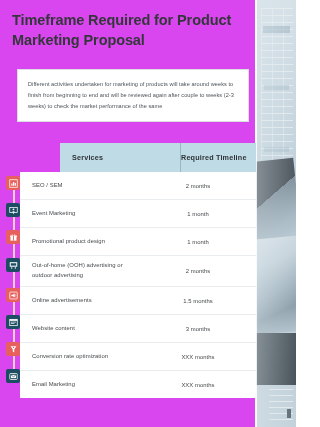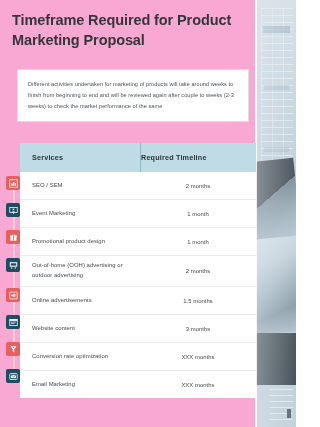--- a/index.html
+++ b/index.html
@@ -17,7 +17,7 @@
   .slide {
     position: absolute;
     inset: 0;
-    background: #f9a8d4;
+    background: #d946ef;
   }
 
   

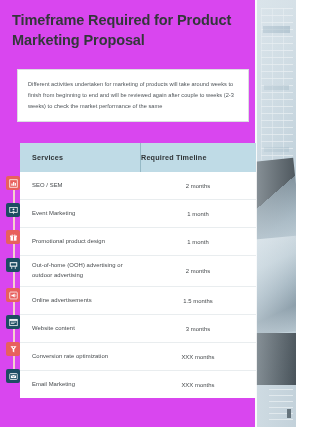--- a/index.html
+++ b/index.html
@@ -171,6 +171,7 @@
     height: 29px;
     background: #bfdbe6;
     align-items: center;
+    margin-left: 40px;
   }
   .th {
     font-size: 7.2px;

